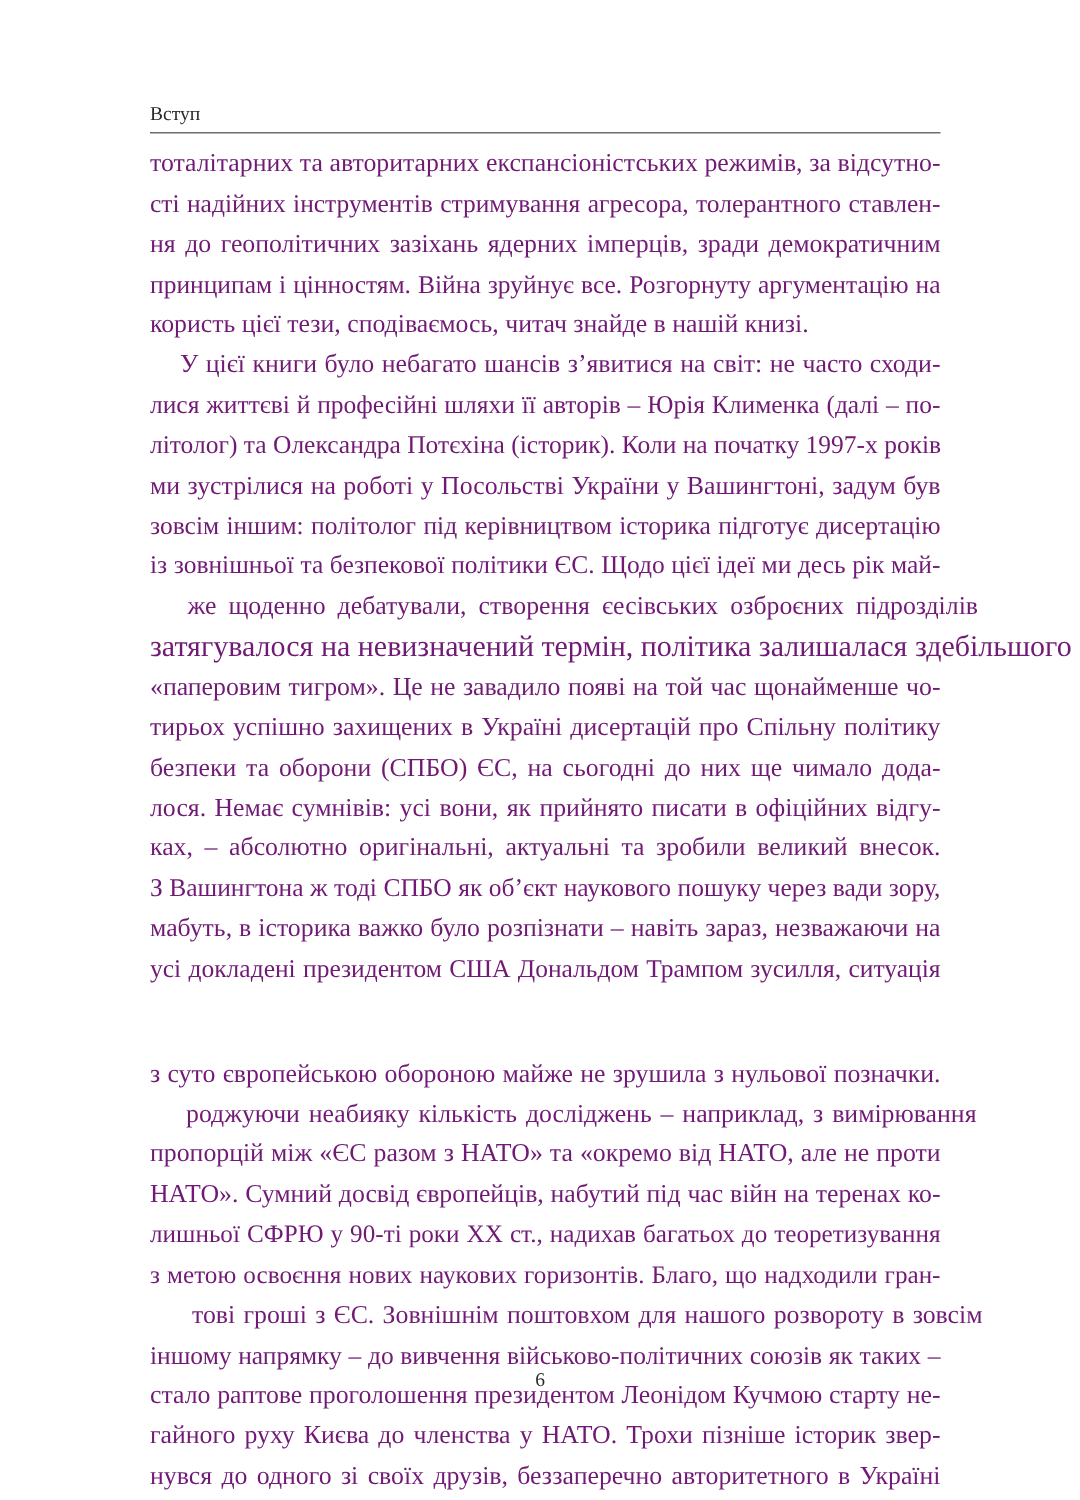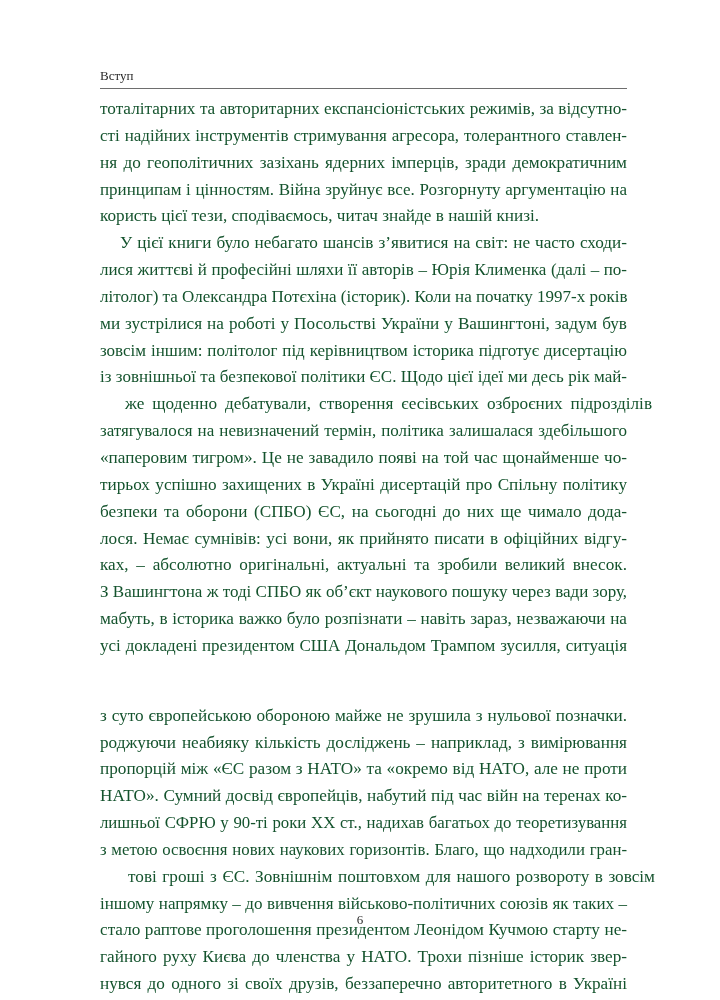--- a/index.html
+++ b/index.html
@@ -12,7 +12,7 @@
                border-top: 1.5px solid #6e6e6e; }
   .body-text { position: absolute; left: 100px; top: 96px; width: 527px; }
   .line { display: block; height: 26.85px; line-height: 26.85px; font-family: "Liberation Serif", serif;
-          font-size: 17.2px; white-space: nowrap; text-align: justify; text-align-last: justify; color: #14532d; }
+          font-size: 17.2px; white-space: nowrap; text-align: justify; text-align-last: justify; color: #701a75; }
   .line.last { text-align-last: left; }
   .line.indent { padding-left: 20px; font-family: Liberation Serif, serif; }
   .page-number { position: absolute; left: 0; width: 720px; top: 912px; text-align: center;

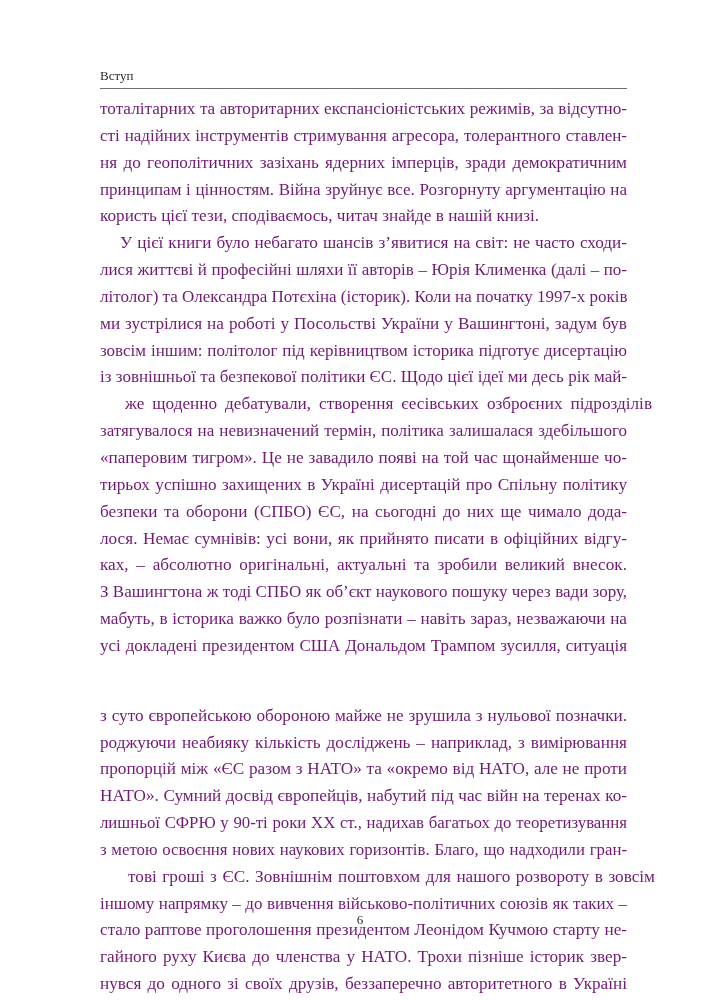--- a/index.html
+++ b/index.html
@@ -37,7 +37,7 @@
       <span class="line" style="display: block; width: 527px; font-size: 17px; box-sizing: border-box;">зовсім іншим: політолог під керівництвом історика підготує дисертацію</span>
       <span class="line" style="display: block; width: 527px; font-size: 17px; box-sizing: border-box;">із зовнішньої та безпекової політики ЄС. Щодо цієї ідеї ми десь рік май-</span>
       <span class="line" style="display: block; width: 527px; box-sizing: border-box; margin-left: 25px;">же щоденно дебатували, створення єесівських озброєних підрозділів</span>
-      <span class="line" style="display: block; width: 527px; font-size: 17px; box-sizing: border-box;">затягувалося на невизначений термін, політика залишалася здебільшого</span>
+      <span class="line" style="display: block; width: 527px; font-size: 20px; box-sizing: border-box;">затягувалося на невизначений термін, політика залишалася здебільшого</span>
       <span class="line" style="display: block; width: 527px; box-sizing: border-box;">«паперовим тигром». Це не завадило появі на той час щонайменше чо-</span>
       <span class="line" style="display: block; width: 527px; box-sizing: border-box;">тирьох успішно захищених в Україні дисертацій про Спільну політику</span>
       <span class="line" style="display: block; width: 527px; box-sizing: border-box;">безпеки та оборони (СПБО) ЄС, на сьогодні до них ще чимало дода-</span>

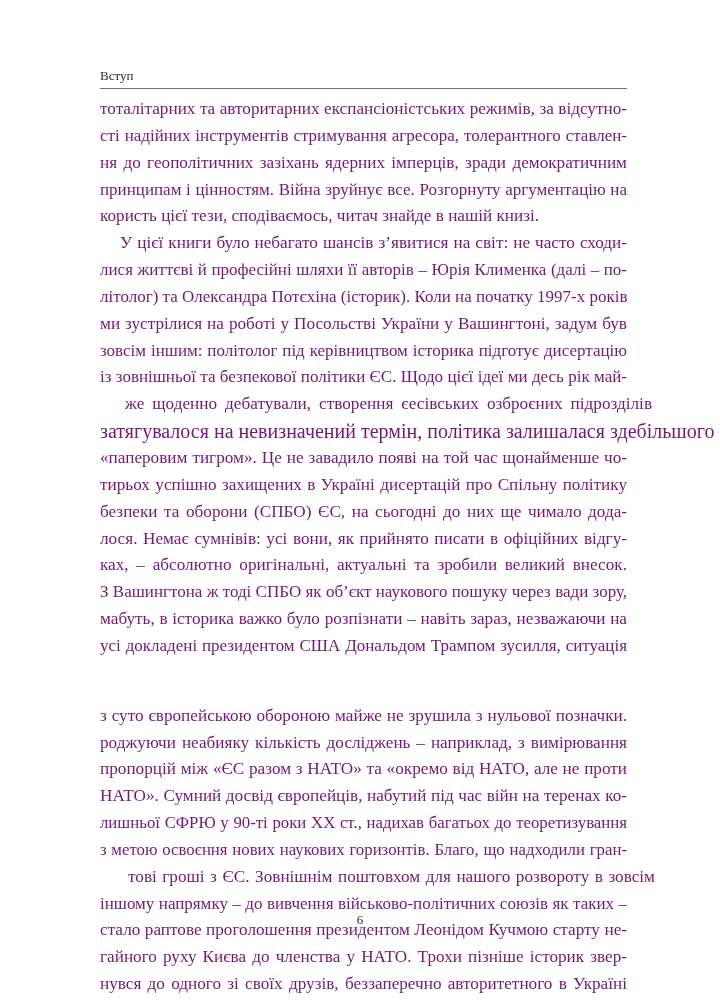--- a/index.html
+++ b/index.html
@@ -47,7 +47,7 @@
       <span class="line" style="display: block; width: 527px; box-sizing: border-box;">мабуть, в історика важко було розпізнати – навіть зараз, незважаючи на</span>
       <span class="line" style="display: block; width: 527px; font-size: 17px; box-sizing: border-box;">усі докладені президентом США Дональдом Трампом зусилля, ситуація</span>
       <span class="line" style="display: block; width: 527px; box-sizing: border-box; margin-top: 43px;">з суто європейською обороною майже не зрушила з нульової позначки.</span>
-      <span class="line" style="display: block; width: 527px; box-sizing: border-box;">роджуючи неабияку кількість досліджень – наприклад, з вимірювання</span>
+      <span class="line" style="display: block; width: 527px; box-sizing: border-box; margin-left: 24px;">роджуючи неабияку кількість досліджень – наприклад, з вимірювання</span>
       <span class="line" style="display: block; width: 527px; box-sizing: border-box;">пропорцій між «ЄС разом з НАТО» та «окремо від НАТО, але не проти</span>
       <span class="line" style="display: block; width: 527px; box-sizing: border-box;">НАТО». Сумний досвід європейців, набутий під час війн на теренах ко-</span>
       <span class="line" style="display: block; width: 527px; font-size: 16.8px; box-sizing: border-box;">лишньої СФРЮ у 90-ті роки XX ст., надихав багатьох до теоретизування</span>

